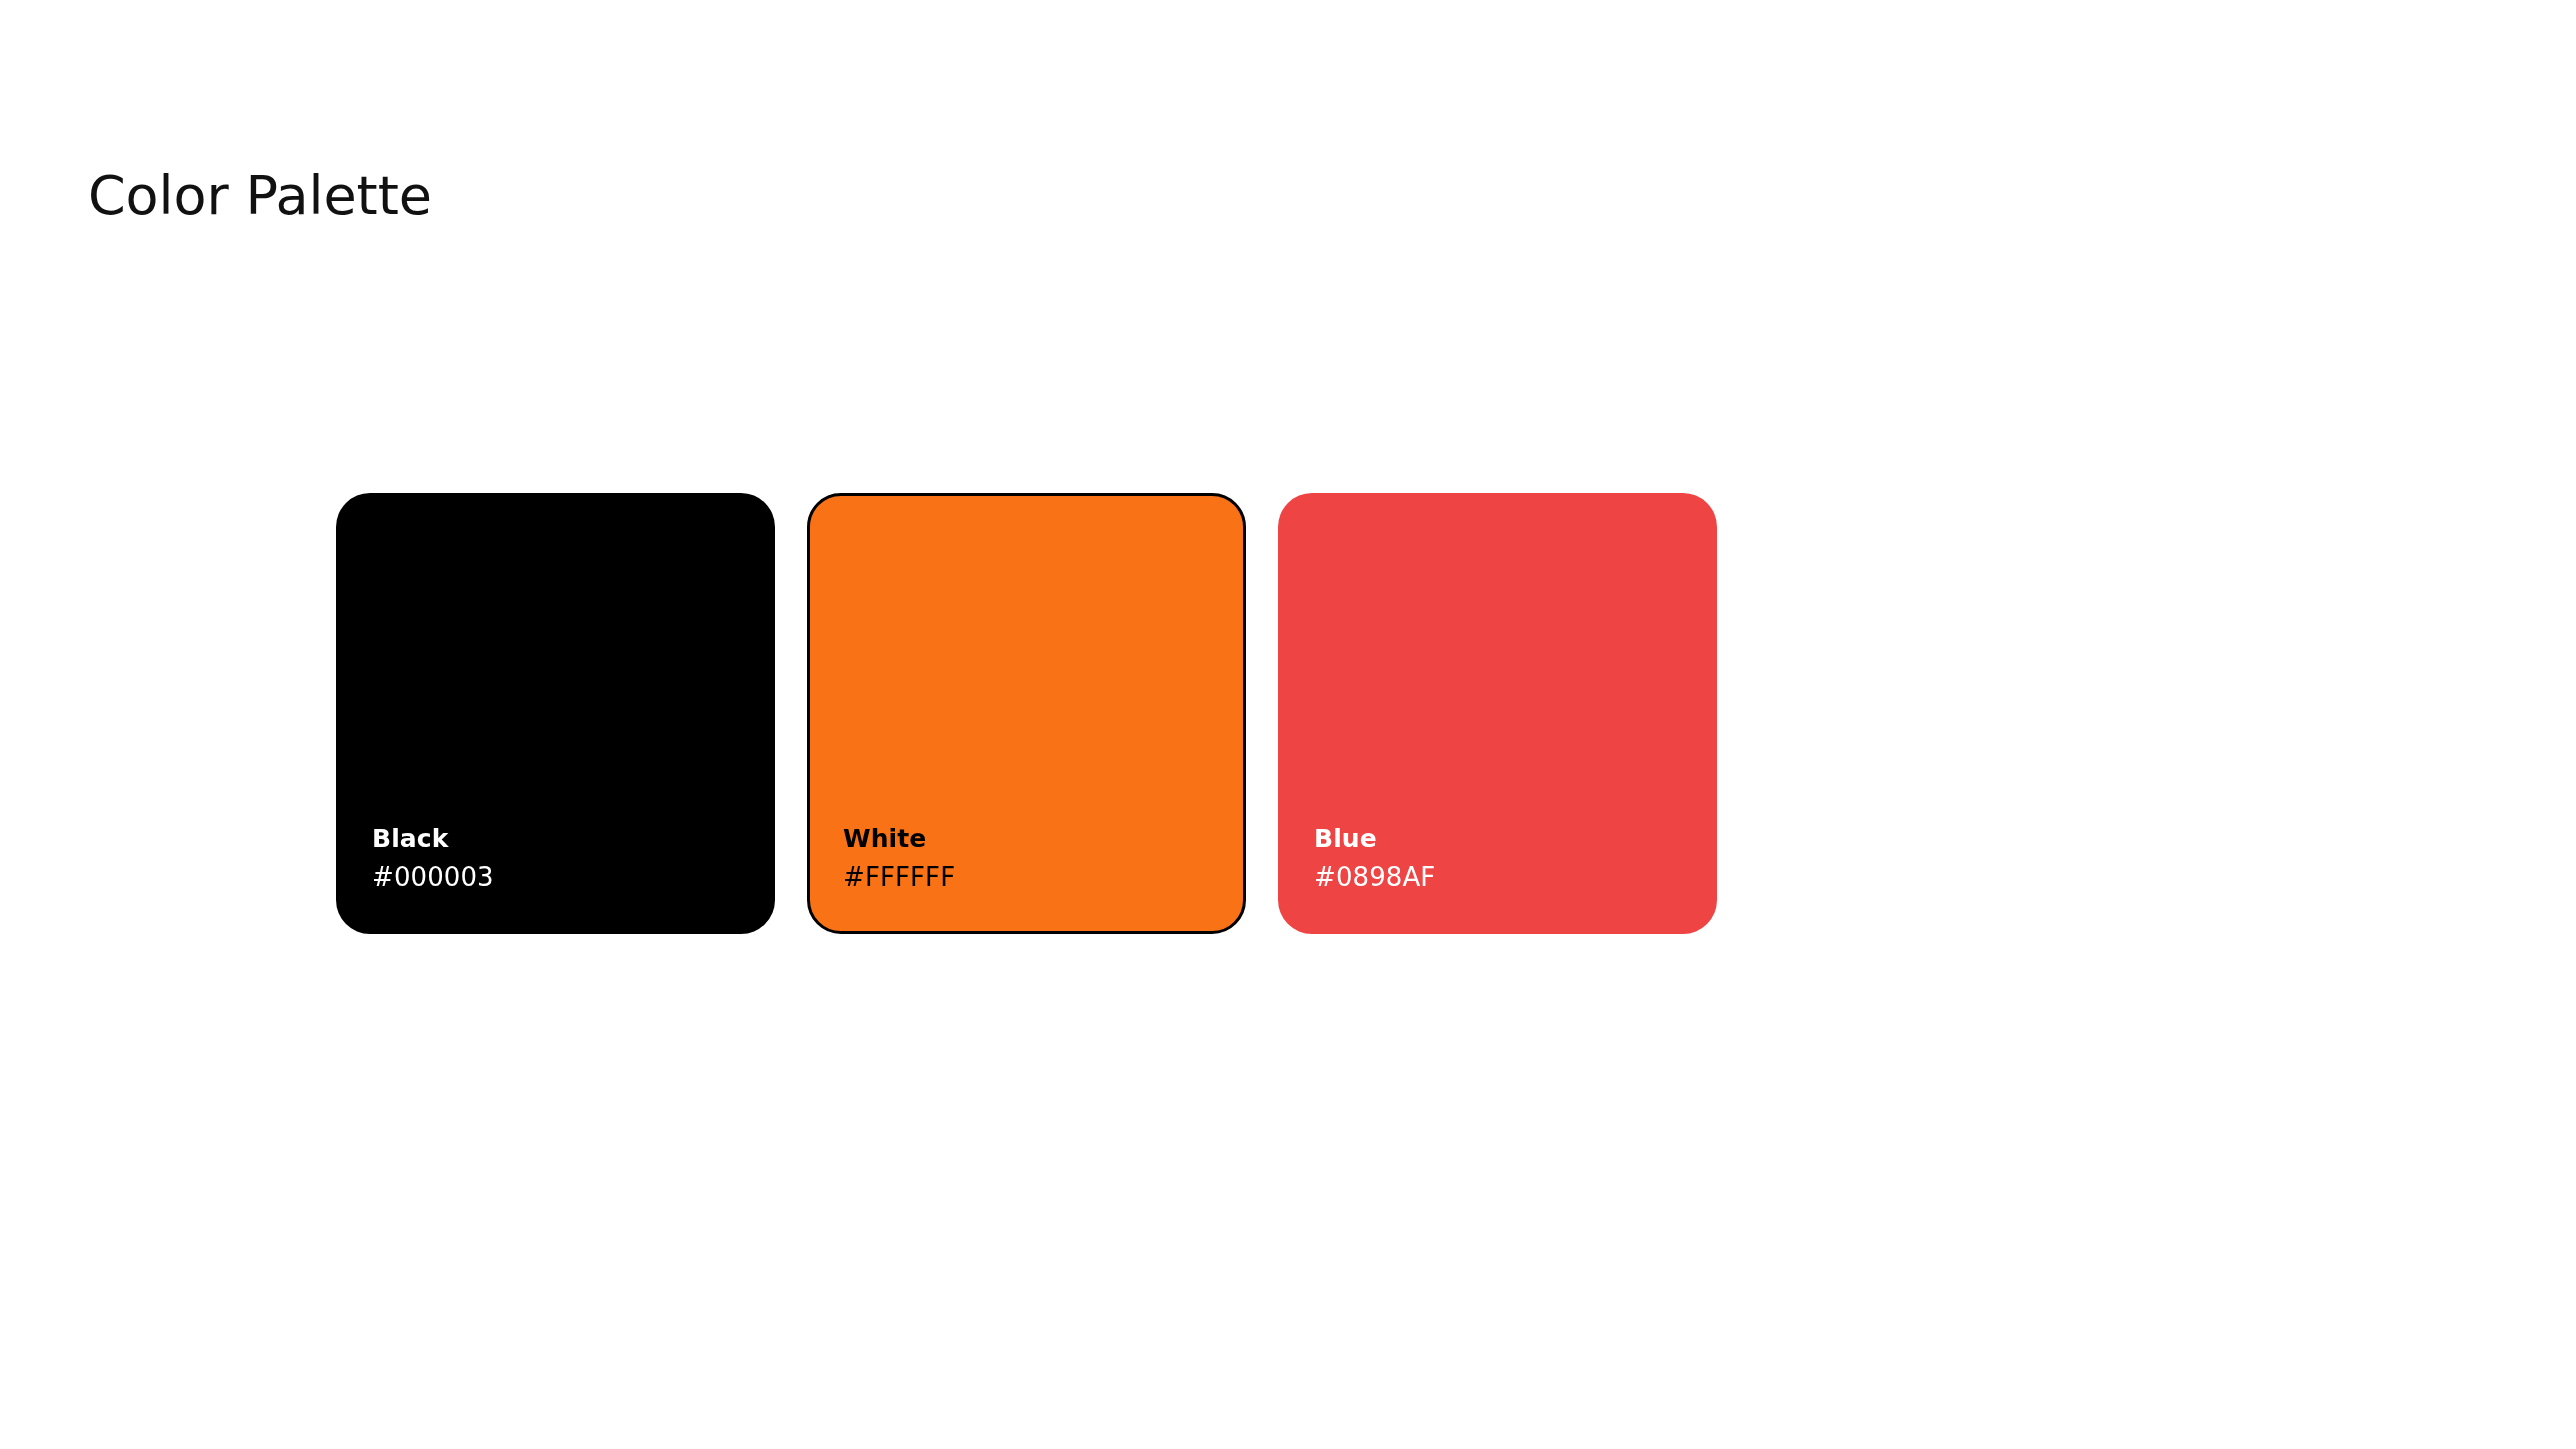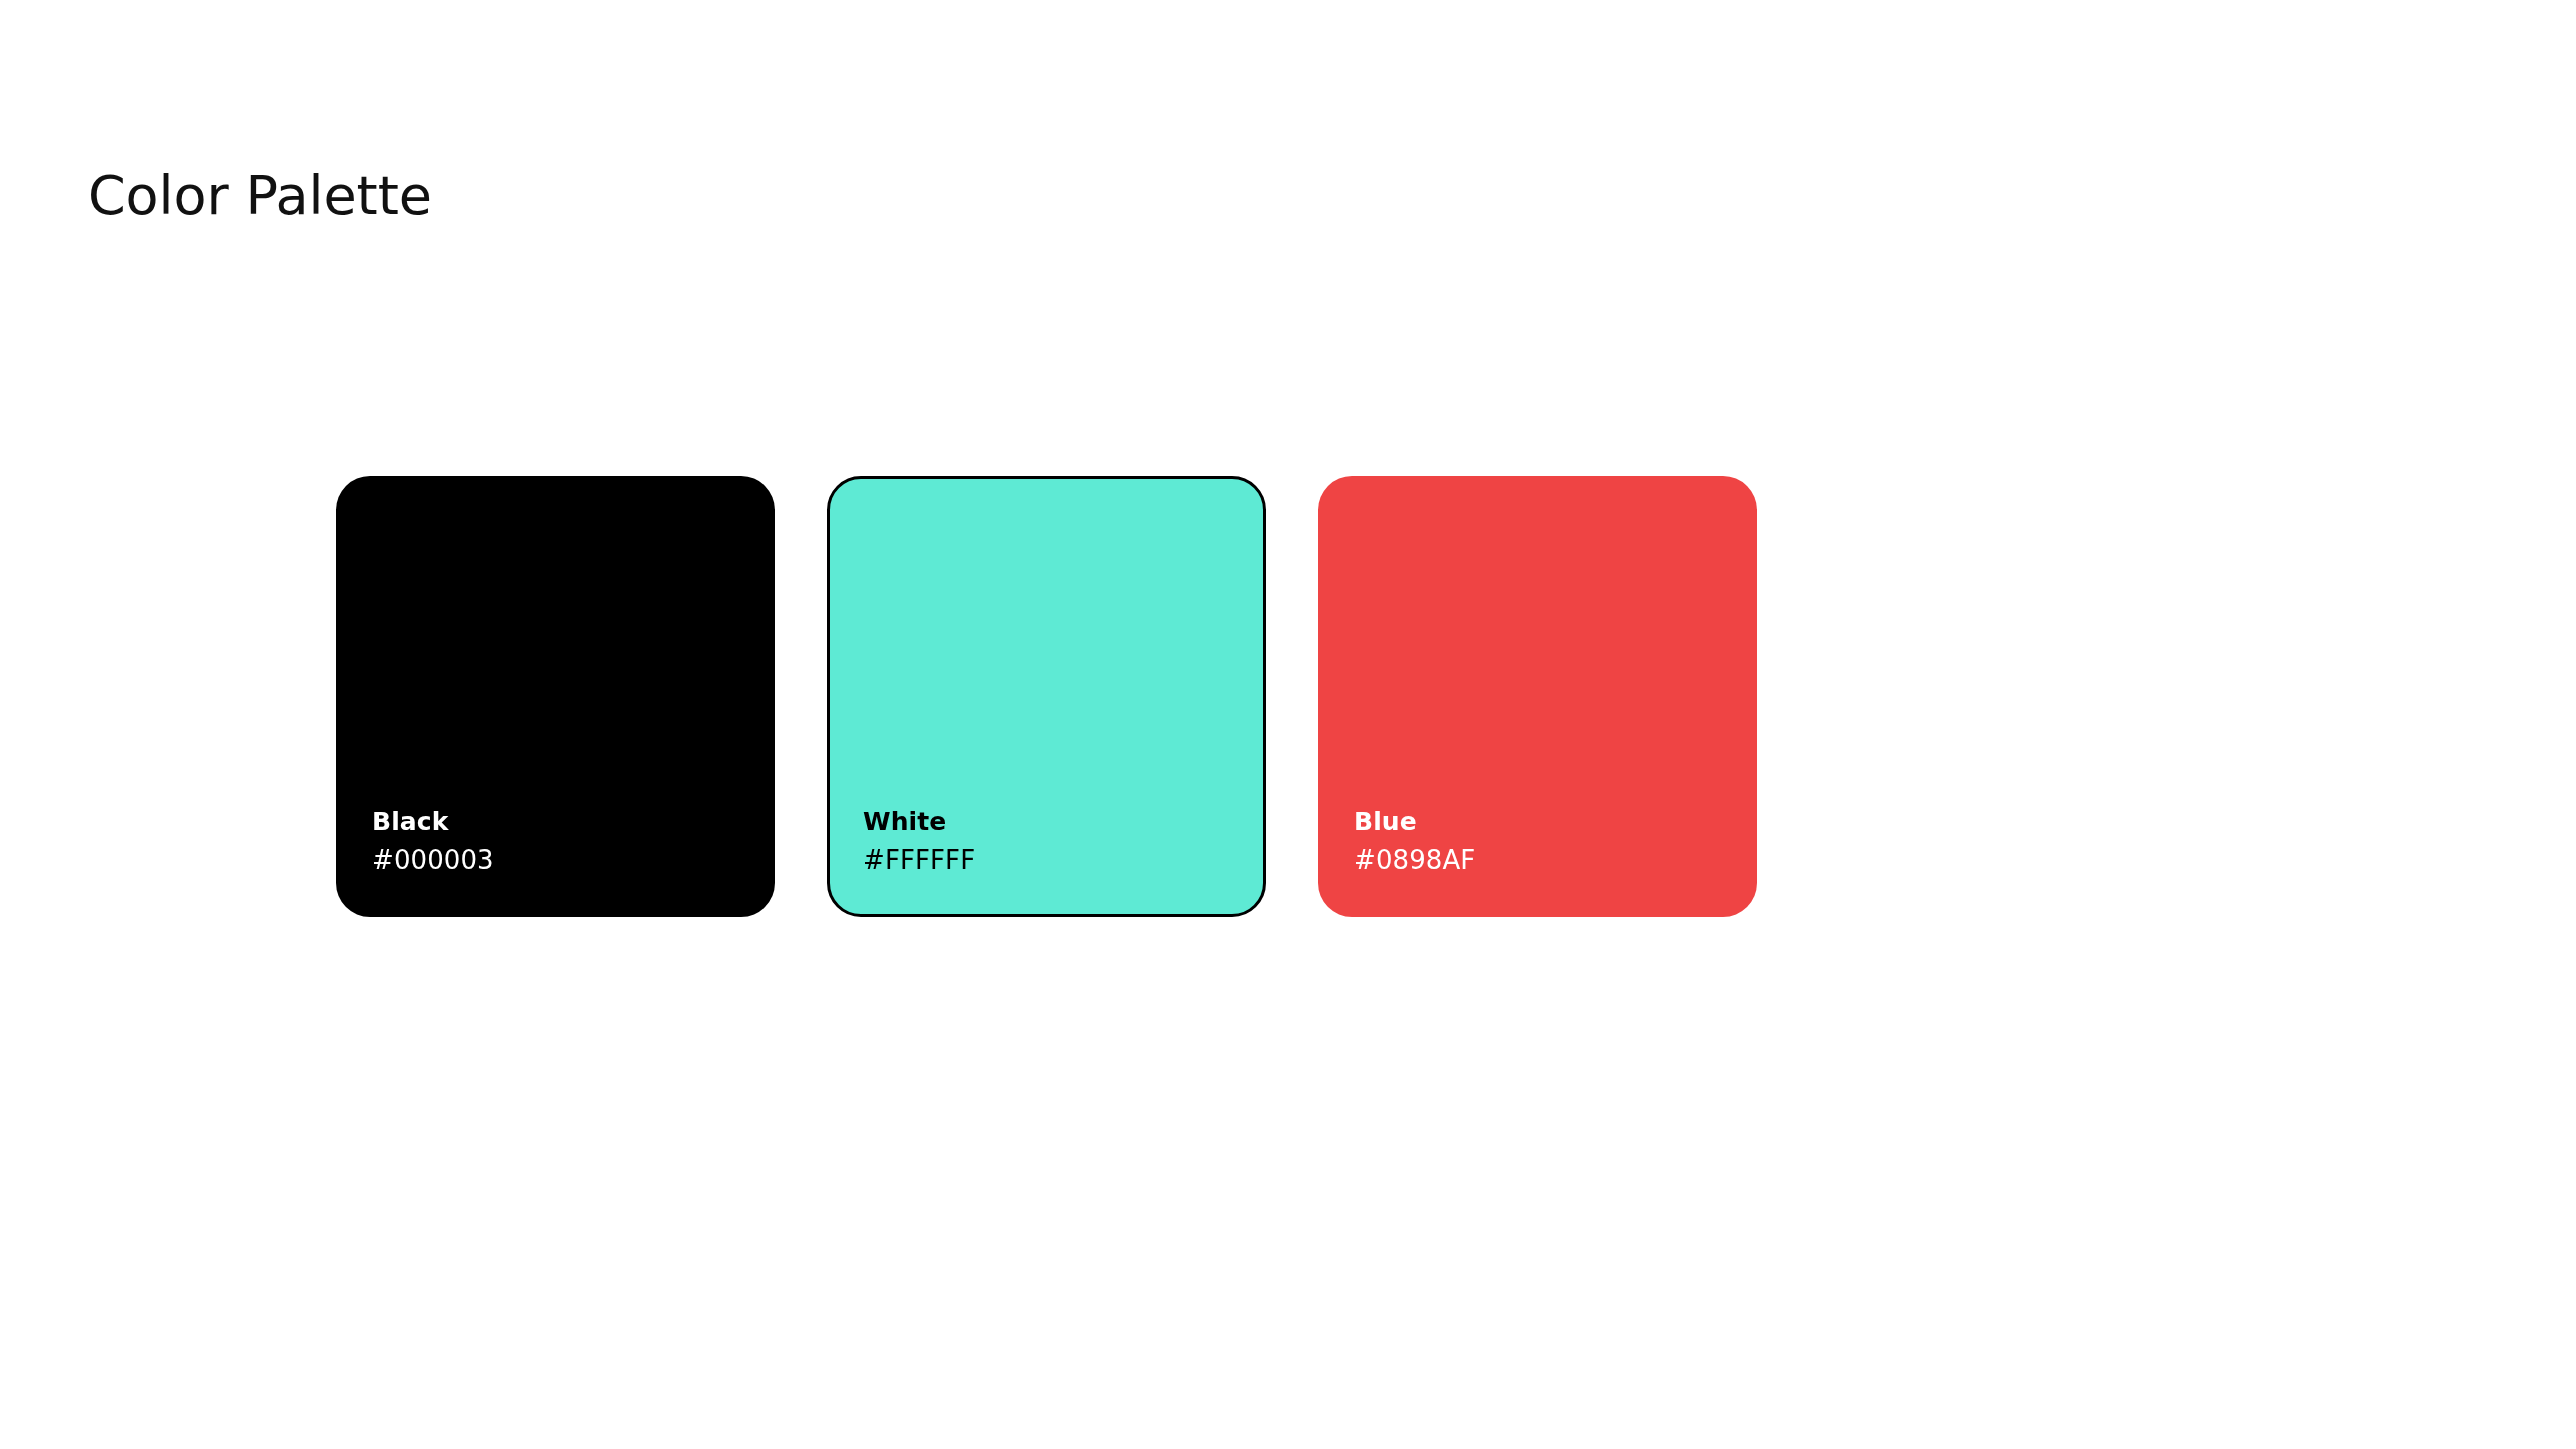--- a/index.html
+++ b/index.html
@@ -40,11 +40,11 @@
   .swatch-row {
     position: absolute;
     left: 336px;
-    top: 476px;
+    top: 493px;
     display: flex;
     flex-direction: row;
     align-items: flex-start;
-    gap: 52px;
+    gap: 32px;
   }
 
   .swatch {

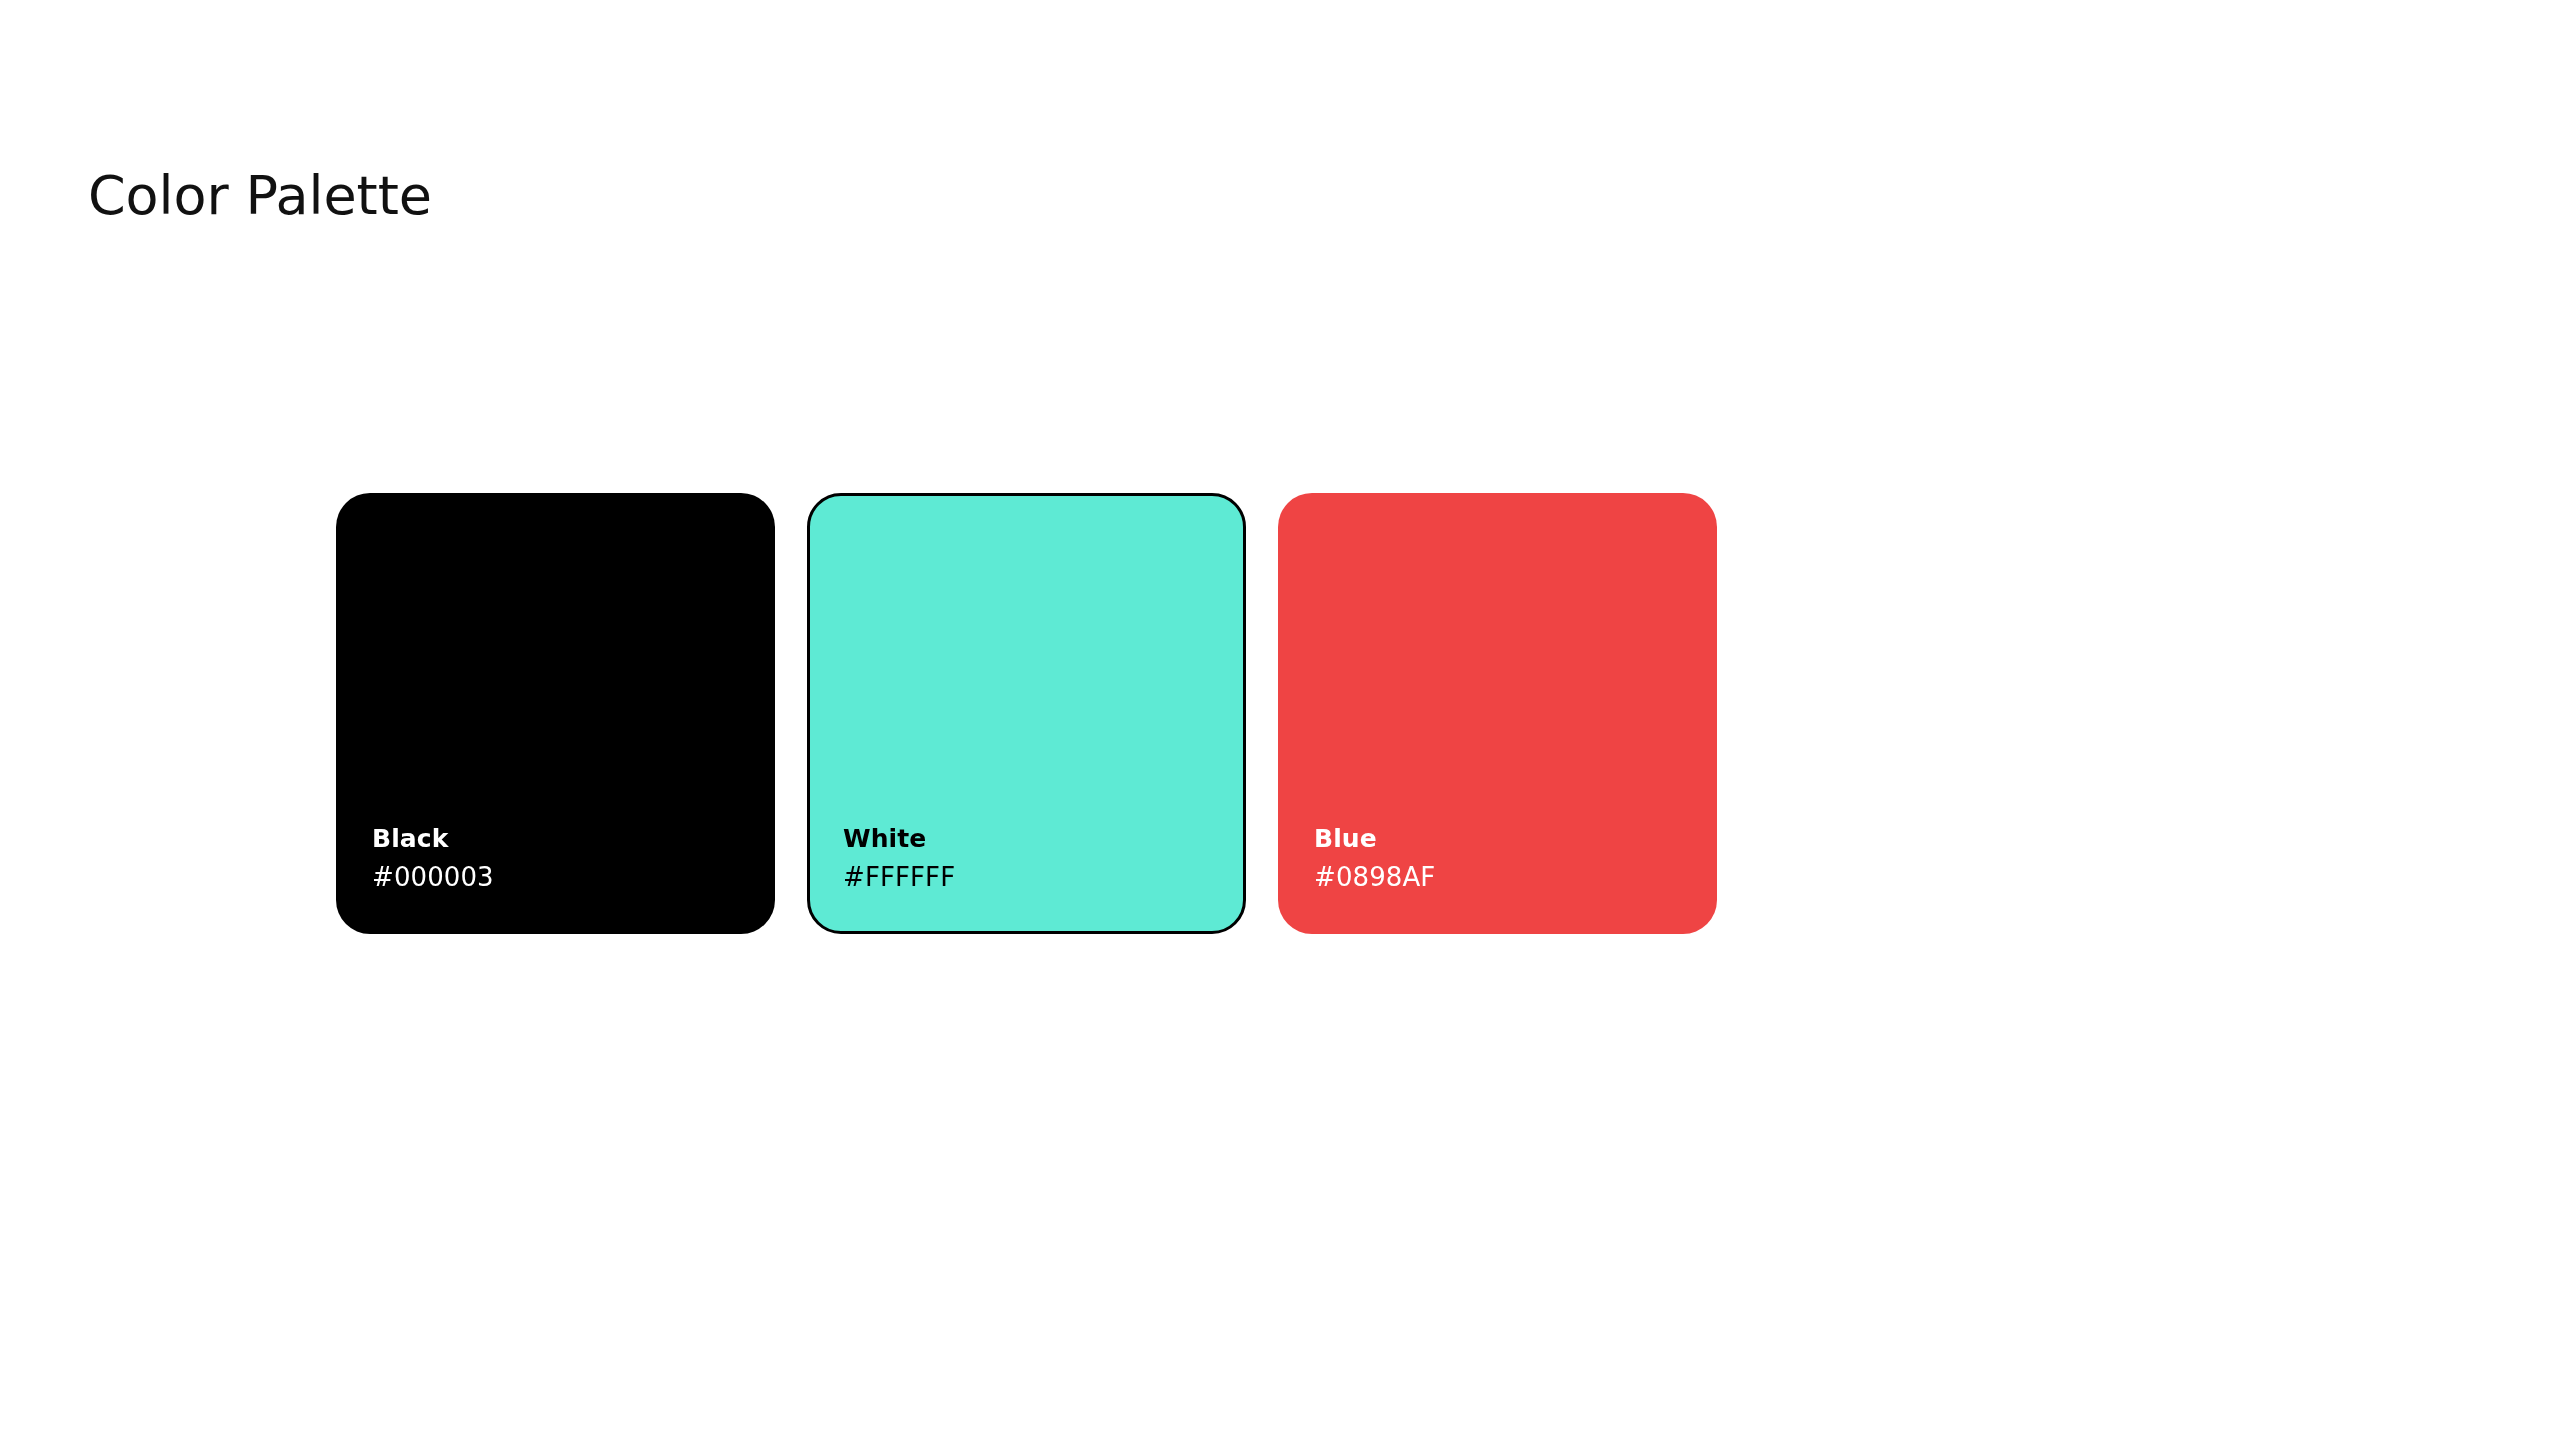--- a/index.html
+++ b/index.html
@@ -97,7 +97,7 @@
     </div>
 
 
-    <div class="swatch has-outline" style="background: #5eead4; border-color: rgb(0, 0, 0);">
+    <div class="swatch has-outline" style="background: #f97316; border-color: rgb(0, 0, 0);">
       <span class="swatch-name" style="color: rgb(0, 0, 0);">White</span>
       <span class="swatch-hex" style="color: rgb(0, 0, 0);">#FFFFFF</span>
     </div>

